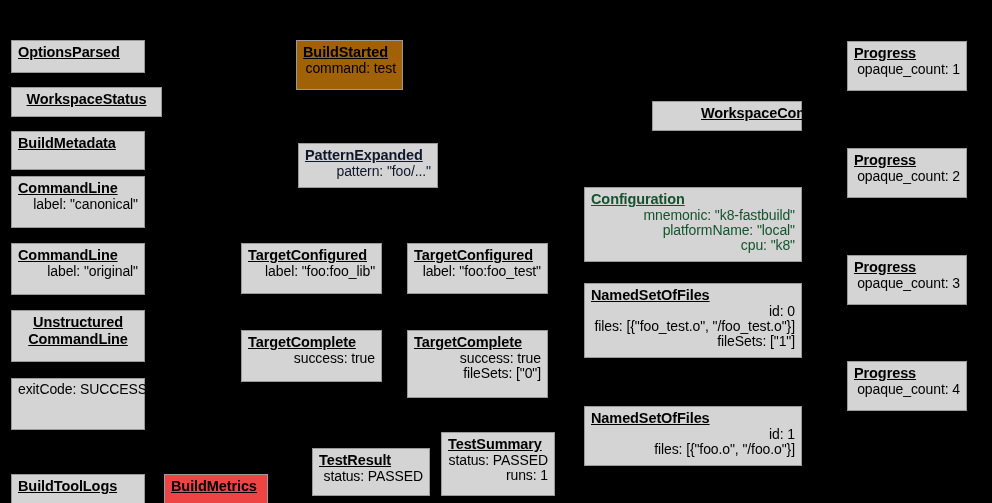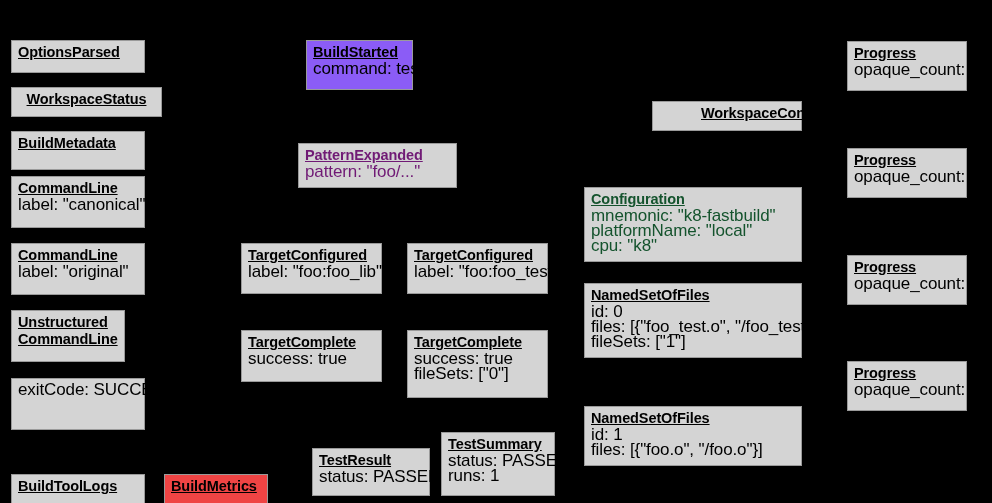--- a/index.html
+++ b/index.html
@@ -81,7 +81,7 @@
     <div class="node" style="left: 164px; top: 446px; width: 104px; height: 31px; background: #ef4444; border-color: rgb(154, 154, 154); color: rgb(0, 0, 0);">
       <div class="node-title">BuildMetrics</div>
     </div>
-    <div class="node" style="left: 306px; top: 12px; width: 107px; height: 50px; background: #8b5cf6; border-color: rgb(154, 154, 154); color: rgb(0, 0, 0);">
+    <div class="node" style="left: 296px; top: 12px; width: 107px; height: 50px; background: #a16207; border-color: rgb(154, 154, 154); color: rgb(0, 0, 0);">
       <div class="node-title">BuildStarted</div>
       <div class="node-field">command: test</div>
     </div>

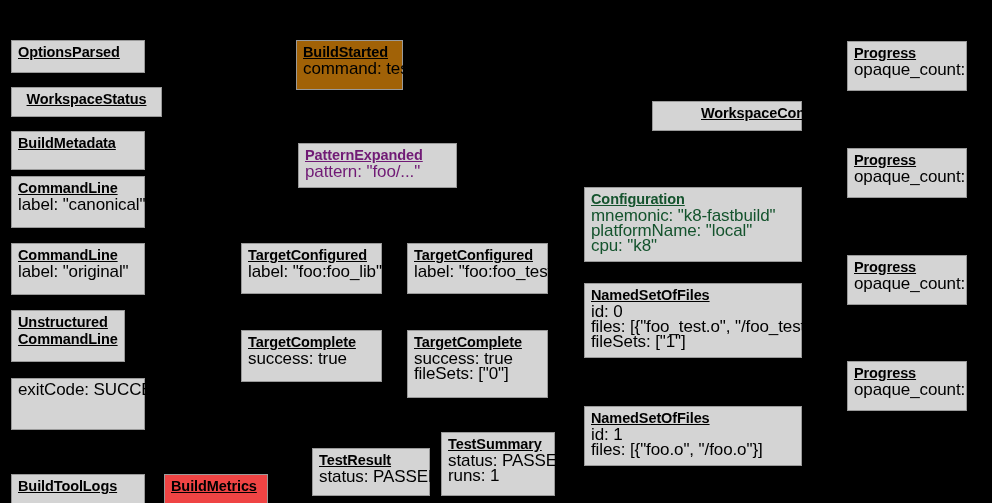--- a/index.html
+++ b/index.html
@@ -40,11 +40,12 @@
     letter-spacing: -0.1px;
   }
   .node-field {
-    font-size: 17px;
+    font-size: 14px;
     font-weight: normal;
     line-height: 15px;
     white-space: pre;
     letter-spacing: -0.1px;
+    text-align: right;
   }
 </style>
 </head>

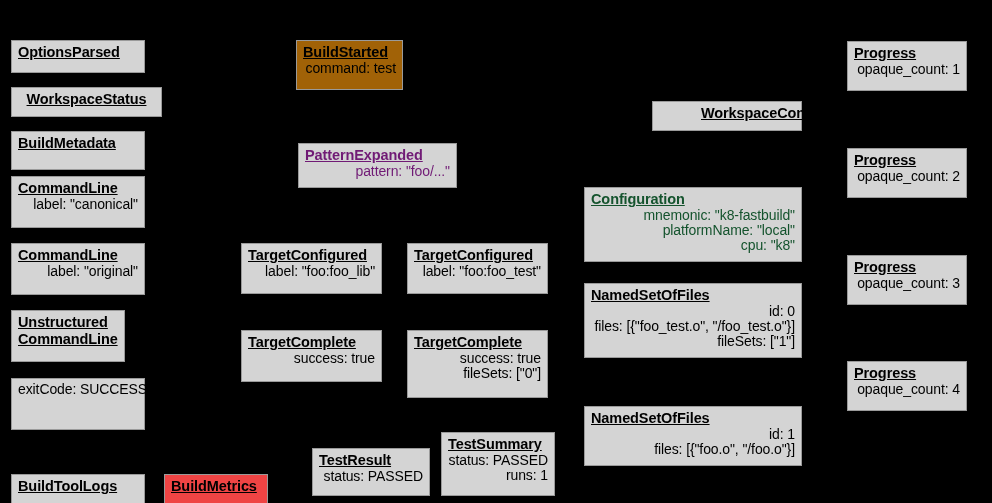--- a/index.html
+++ b/index.html
@@ -86,7 +86,7 @@
       <div class="node-title">BuildStarted</div>
       <div class="node-field">command: test</div>
     </div>
-    <div class="node" style="left: 298px; top: 115px; width: 159px; height: 45px; background: rgb(212, 212, 212); border-color: rgb(154, 154, 154); color: #701a75;">
+    <div class="node" style="left: 298px; top: 115px; width: 140px; height: 45px; background: rgb(212, 212, 212); border-color: rgb(154, 154, 154); color: #0f172a;">
       <div class="node-title">PatternExpanded</div>
       <div class="node-field">pattern: "foo/..."</div>
     </div>

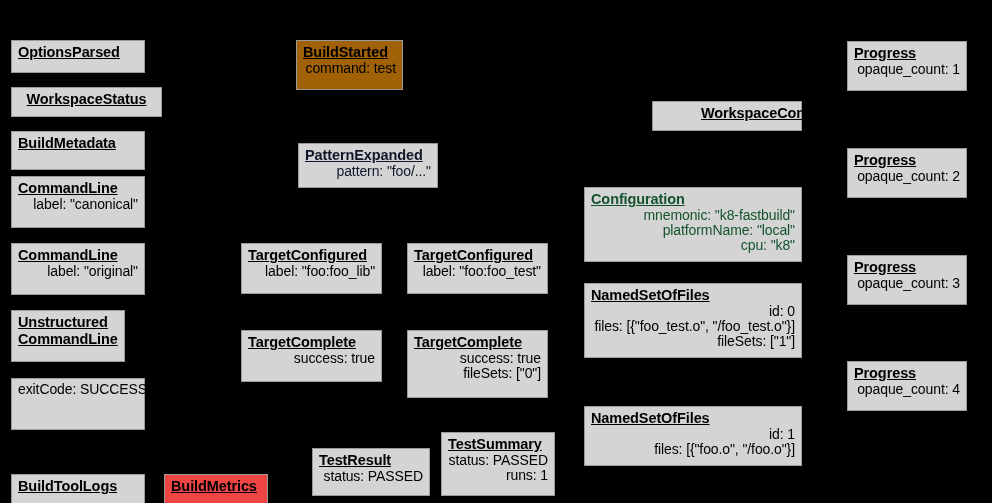--- a/index.html
+++ b/index.html
@@ -69,7 +69,7 @@
       <div class="node-title">CommandLine</div>
       <div class="node-field">label: "original"</div>
     </div>
-    <div class="node" style="left: 11px; top: 282px; width: 114px; height: 52px; background: rgb(212, 212, 212); border-color: rgb(154, 154, 154); color: rgb(0, 0, 0);">
+    <div class="node" style="left: 11px; top: 282px; width: 134px; height: 52px; background: rgb(212, 212, 212); border-color: rgb(154, 154, 154); color: rgb(0, 0, 0); text-align: center;">
       <div class="node-title">Unstructured
 CommandLine</div>
     </div>

